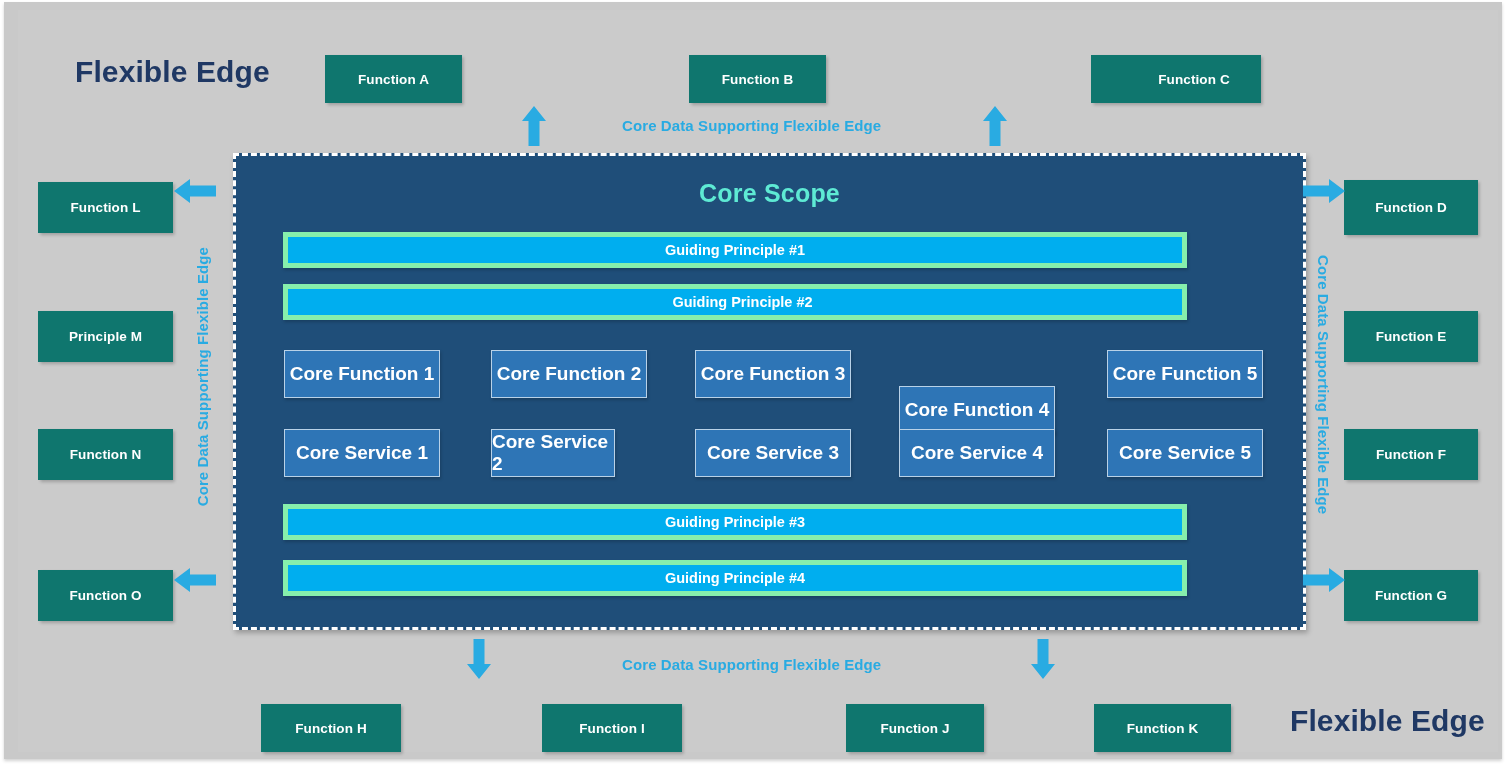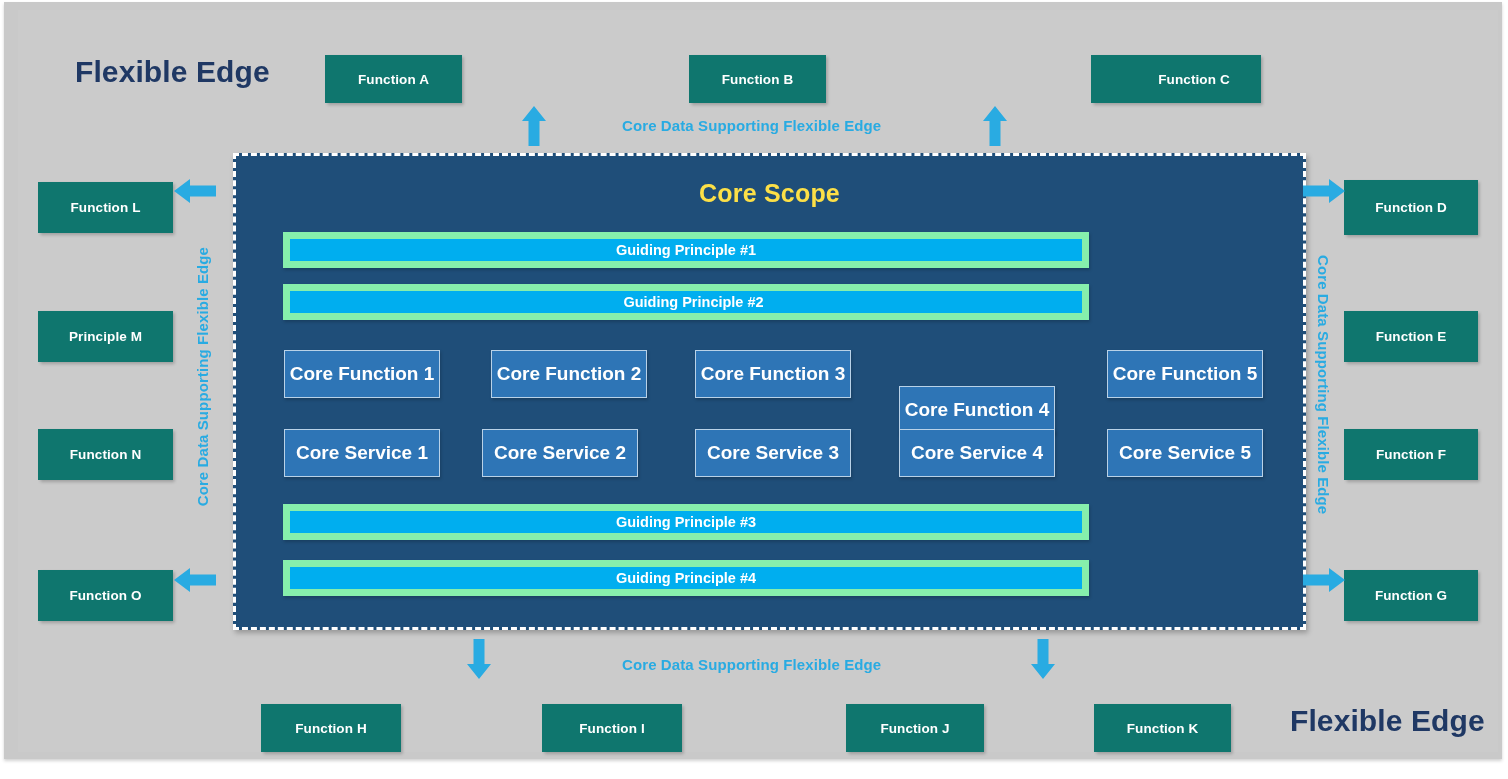--- a/index.html
+++ b/index.html
@@ -83,7 +83,7 @@
     left: 0; top: 23px;
     width: 100%;
     text-align: center;
-    color: #fde047;
+    color: #5eead4;
     font-size: 25px;
     font-weight: bold;
     letter-spacing: 0.2px;

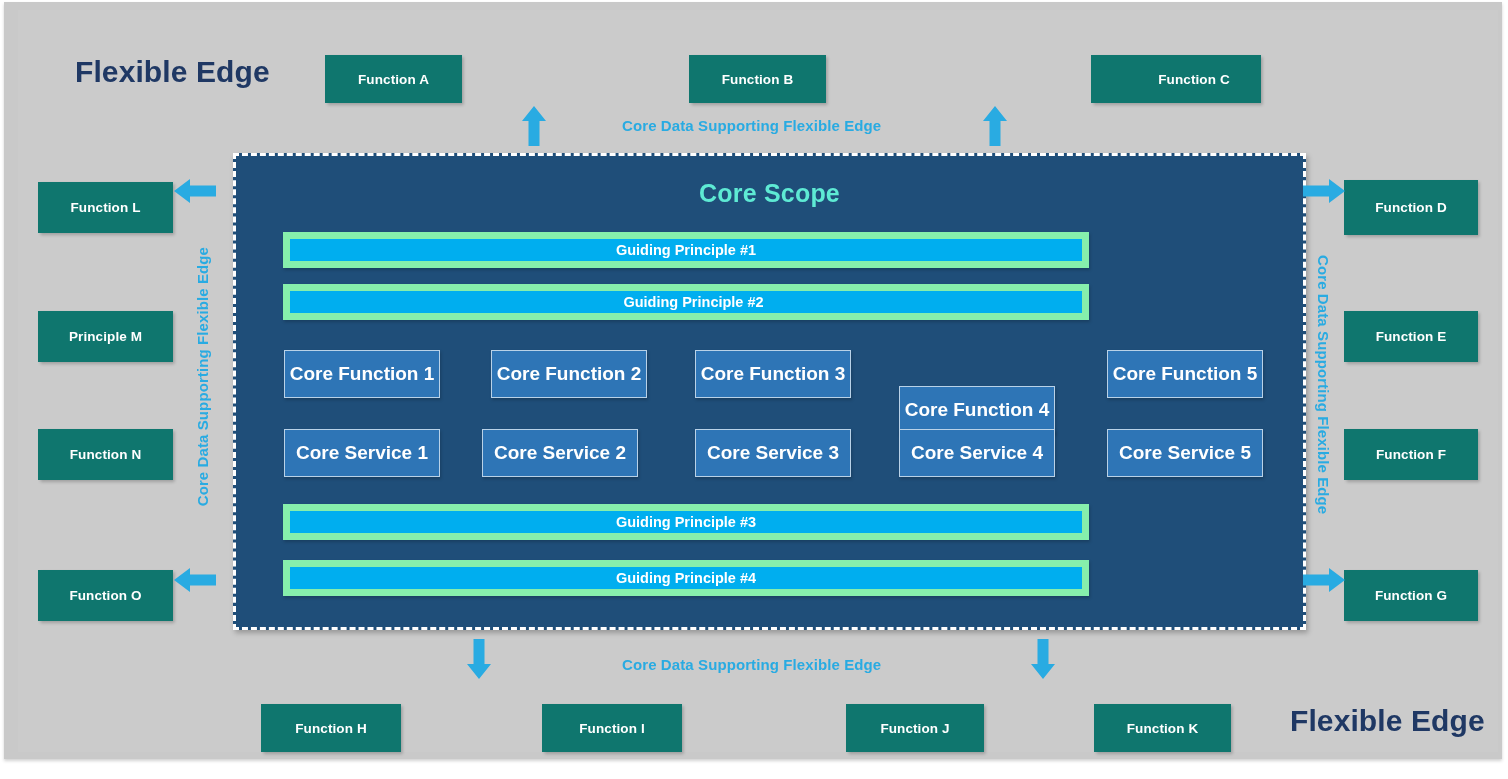--- a/index.html
+++ b/index.html
@@ -93,10 +93,10 @@
   .gp-bar {
     position: absolute;
     left: 47px;
-    width: 806px;
+    width: 904px;
     height: 36px;
     background: #00aeef;
-    border: 7px solid #86efac;
+    border: 5px solid #86efac;
     box-sizing: border-box;
     color: #ffffff;
     font-size: 14.5px;

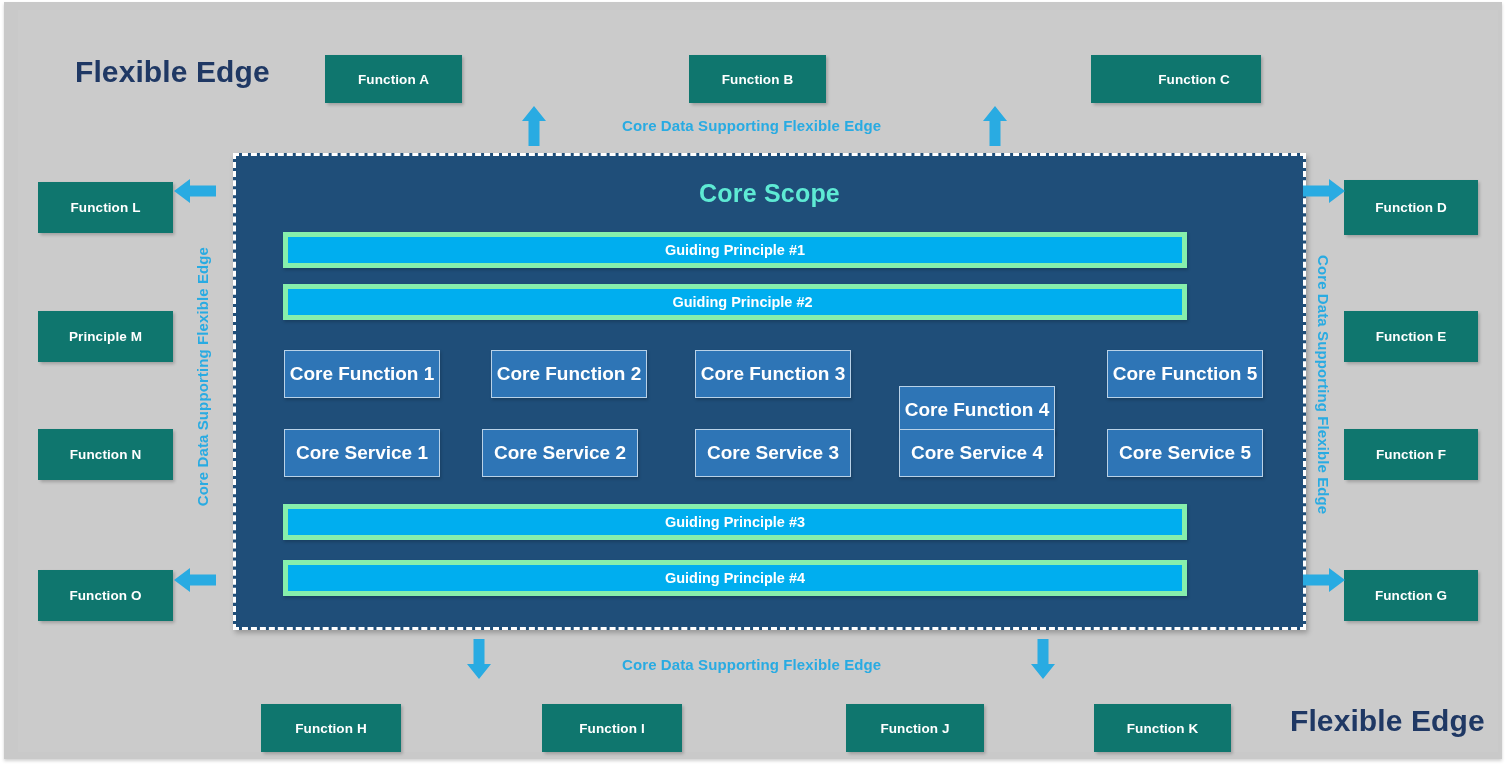--- a/index.html
+++ b/index.html
@@ -245,7 +245,7 @@
         <div class="core-box core-svc-row" style="left:48px;  width:156px;">
           <span>Core Service 1</span>
         </div>
-        <div class="core-box core-svc-row" style="left:246px; width:156px;">
+        <div class="core-box core-svc-row" style="left:255px; width:124px;">
           <span>Core Service 2</span>
         </div>
         <div class="core-box core-svc-row" style="left:459px; width:156px;">

